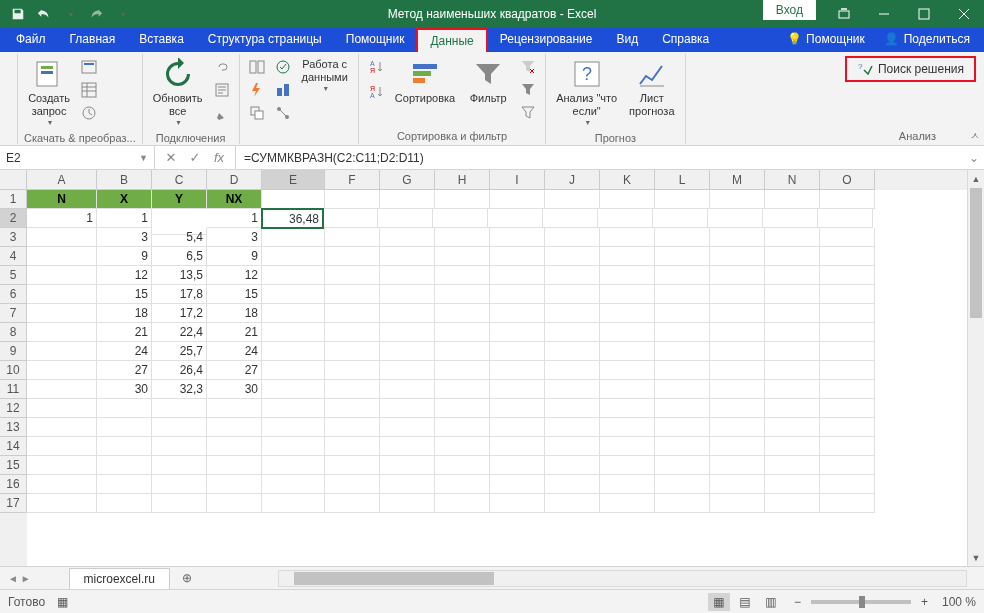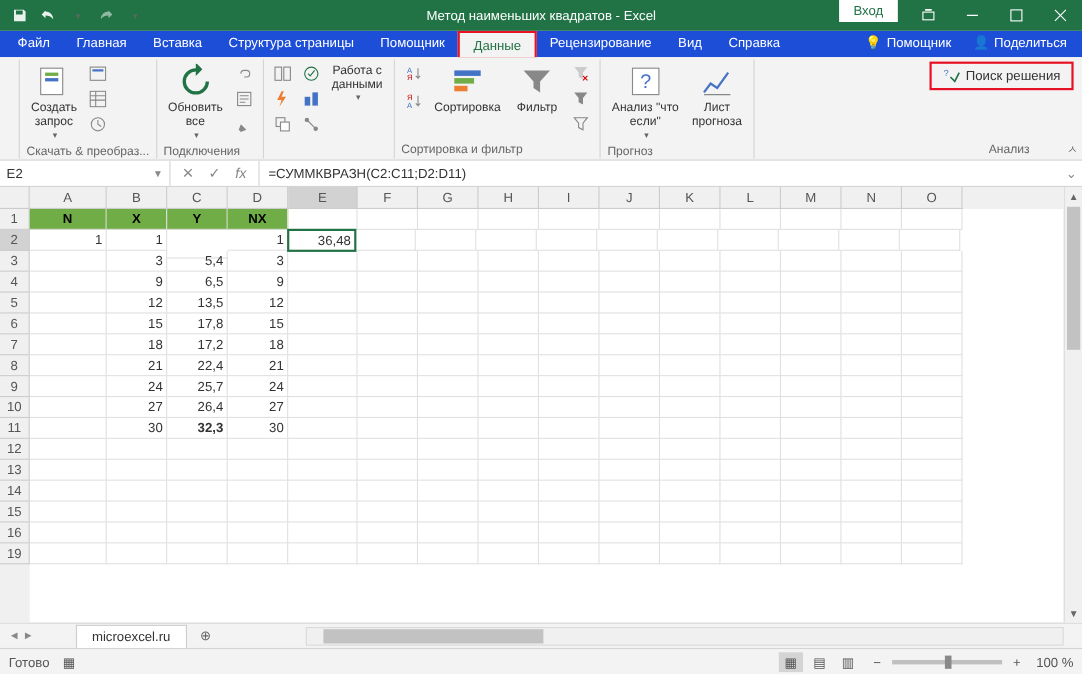--- a/index.html
+++ b/index.html
@@ -27,7 +27,7 @@
 .ribbon { height: 94px; background: #f3f3f3; border-bottom: 1px solid #d4d4d4; display: flex; padding: 2px 2px 0 2px; position: relative; }
 .ribbon-group { border-right: 1px solid #d4d4d4; padding: 2px 6px 0 6px; display: flex; flex-direction: column; height: 90px; }
 .group-content { flex: 1; display: flex; align-items: flex-start; gap: 4px; }
-.group-label { font-size: 11px; color: #666; padding: 2px 0; }
+.group-label { text-align: center; font-size: 11px; color: #666; padding: 2px 0; }
 .big-btn { display: flex; flex-direction: column; align-items: center; justify-content: flex-start; padding: 2px 4px; min-width: 50px; text-align: center; font-size: 11px; line-height: 1.2; }
 .big-btn .icon { width: 32px; height: 32px; margin-bottom: 2px; }
 .small-btn-col { display: flex; flex-direction: column; gap: 1px; }

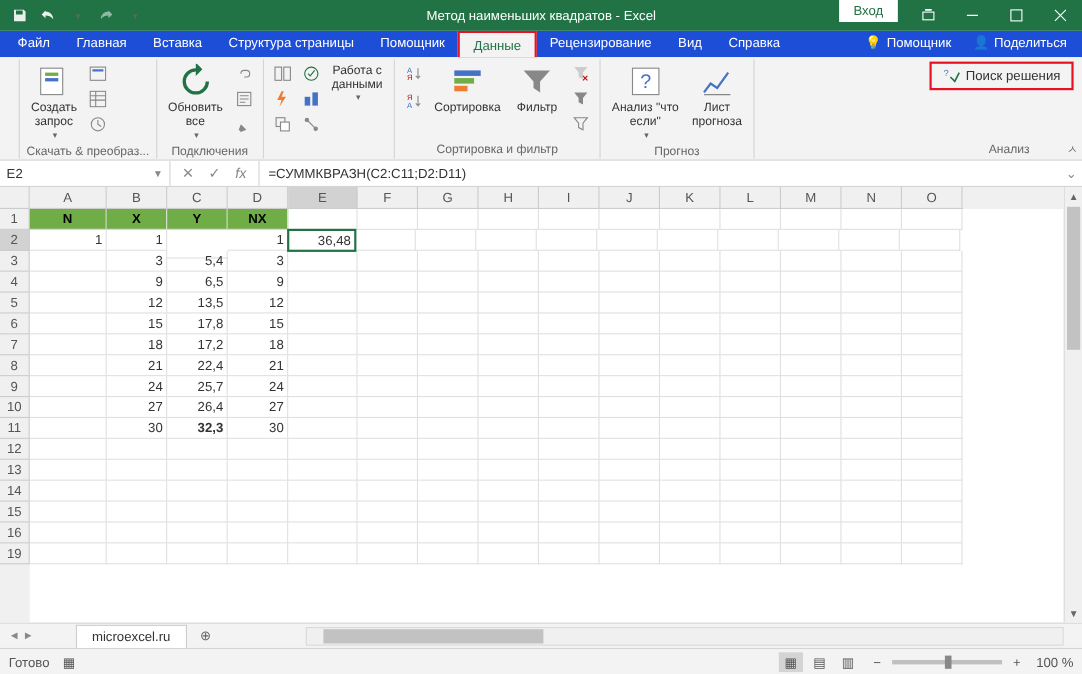--- a/index.html
+++ b/index.html
@@ -592,7 +592,7 @@
       <div class="row">
         <div class="cell" style="width: 70px;"></div>
         <div class="cell" style="width: 55px;">30</div>
-        <div class="cell" style="width: 55px; font-weight: bold;">32,3</div>
+        <div class="cell" style="width: 55px;">32,3</div>
         <div class="cell" style="width: 55px;">30</div>
         <div class="cell" style="width: 63px;"></div>
         <div class="cell" style="width: 55px;"></div>

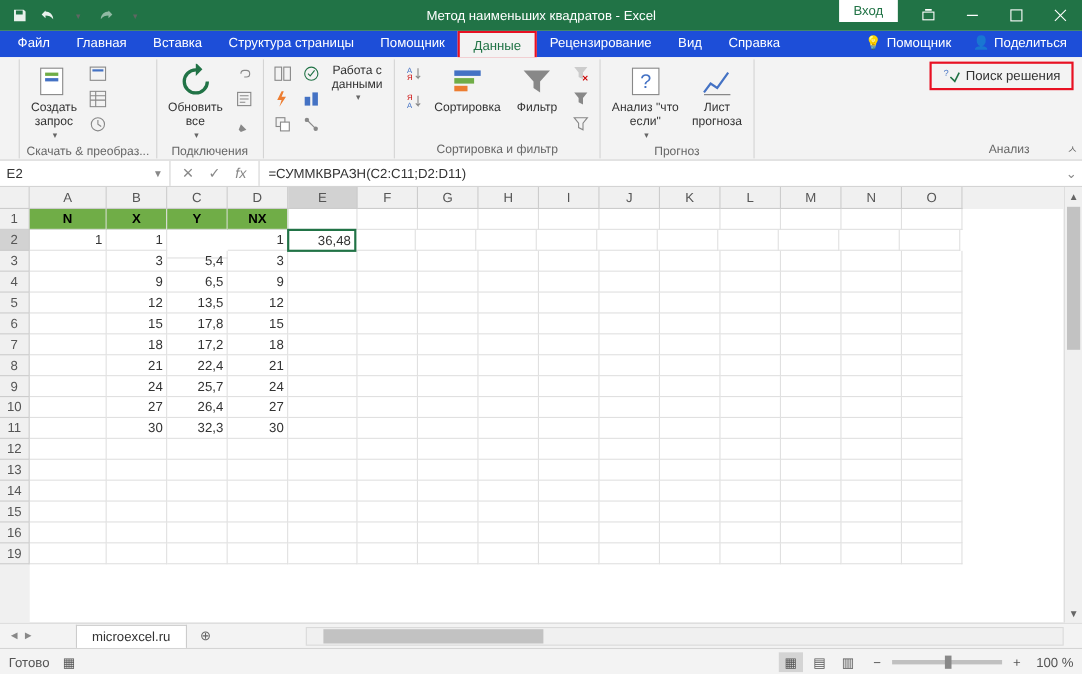--- a/index.html
+++ b/index.html
@@ -416,7 +416,7 @@
       <div class="row-h">14</div>
       <div class="row-h">15</div>
       <div class="row-h">16</div>
-      <div class="row-h">19</div>
+      <div class="row-h">17</div>
     </div>
   <div class="cells" id="cells">
       <div class="row">

